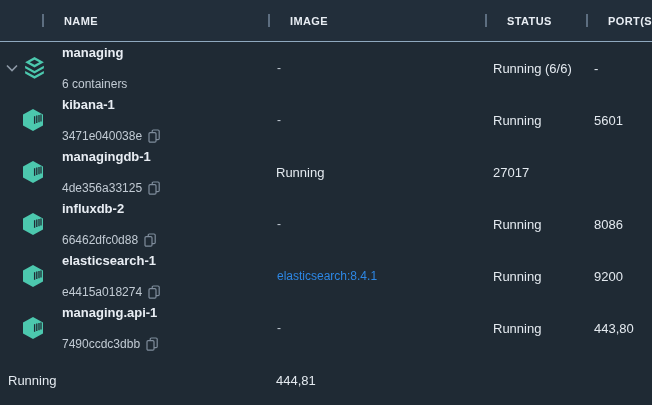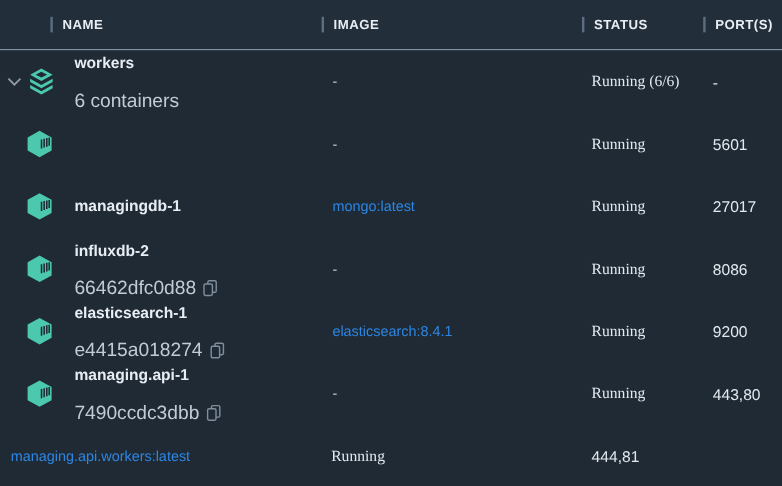--- a/index.html
+++ b/index.html
@@ -18,7 +18,7 @@
     display:grid; grid-template-columns:268px 217px 101px 1fr;
     align-items:center;
   }
-  .th { display:flex; align-items:center; gap:8px; }
+  .th { display:flex; align-items:center; gap:20px; }
   .th-name { padding-left:42px; }
   .vbar { width:2px; height:13px; background:#5d6e80; flex:0 0 2px; }
   .th-label {

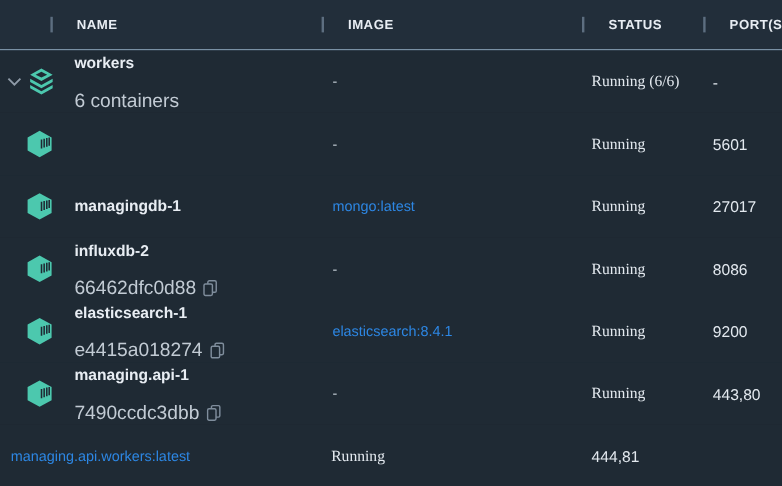--- a/index.html
+++ b/index.html
@@ -116,7 +116,7 @@
             </svg>
         </span>
         <span class="name-text">
-          <div class="title">workers</div>
+          <div class="title">managing</div>
           <div class="sub">
               <span>6 containers</span>
             </div>

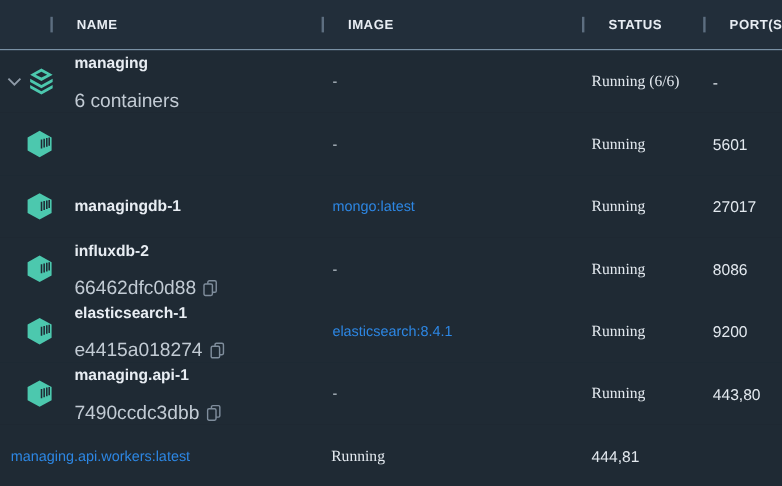--- a/index.html
+++ b/index.html
@@ -51,7 +51,7 @@
 
   .cell-image { padding-left:9px; font-size:12px; color:#c2cbd4; white-space:nowrap; overflow:hidden; }
   .cell-image.link { color:#2d87e4; cursor:pointer; }
-  .cell-status { padding-left:8px; font-size:13px; color:#e3e9ef; white-space:nowrap;font-family:Liberation Serif, serif; }
+  .cell-status { padding-left:8px; font-size:13px; color:#e3e9ef; white-space:nowrap; }
   .cell-ports  { padding-left:8px; font-size:13px; color:#e3e9ef; white-space:nowrap; }
 </style>
 </head>

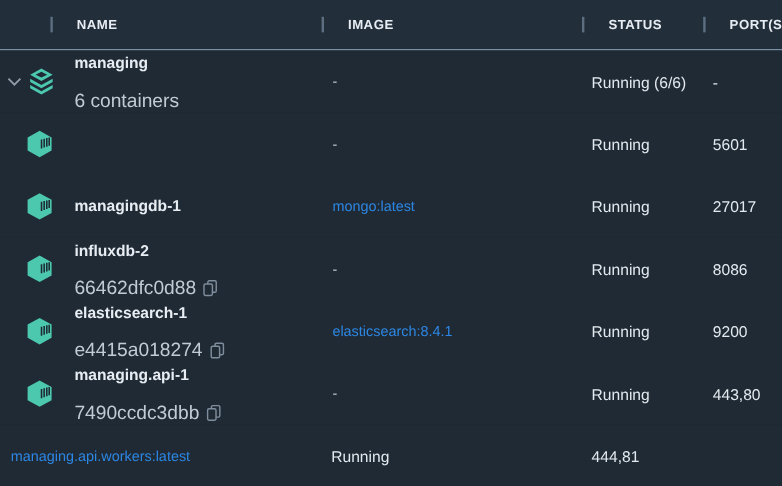--- a/index.html
+++ b/index.html
@@ -44,7 +44,7 @@
     white-space:nowrap;
   }
   .sub {
-    font-size:16px; color:#c2cbd4; line-height:15px; margin-top:16px;
+    font-size:12px; color:#c2cbd4; line-height:15px; margin-top:16px;
     display:flex; align-items:center; gap:6px; white-space:nowrap;text-align:right;
   }
   .copy-btn { display:inline-flex; align-items:center; cursor:pointer; }

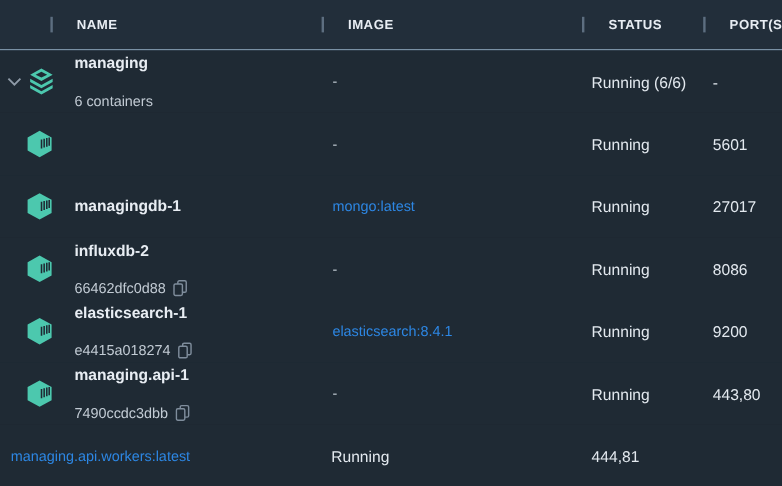--- a/index.html
+++ b/index.html
@@ -135,6 +135,17 @@
               <use href="#def-cube-icon"></use>
             </svg>
         </span>
+        <span class="name-text">
+          <div class="title">kibana-1</div>
+          <div class="sub">
+            <span>3471e040038e</span>
+            <span class="copy-btn">
+              <svg width="13" height="15" viewBox="0 0 13 15">
+                  <use href="#def-copy-icon"></use>
+                </svg>
+            </span>
+          </div>
+        </span>
       </div>
       <div class="cell-image">-</div>
       <div class="cell-status">Running</div>

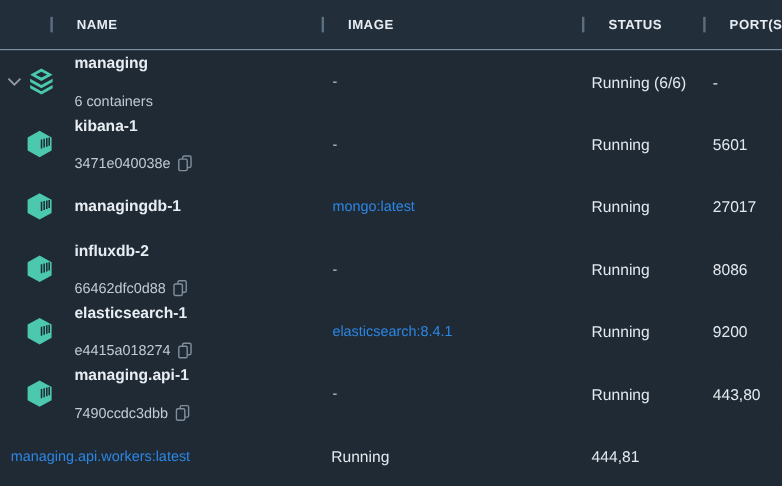--- a/index.html
+++ b/index.html
@@ -164,7 +164,6 @@
           <div class="title">managingdb-1</div>
         </span>
       </div>
-      <div class="cell-image link">mongo:latest</div>
       <div class="cell-status">Running</div>
       <div class="cell-ports">27017</div>
     </div>

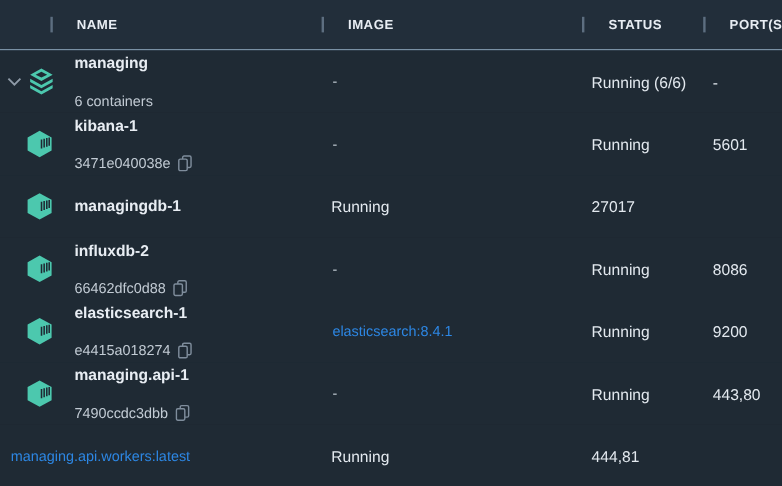--- a/index.html
+++ b/index.html
@@ -162,6 +162,14 @@
         </span>
         <span class="name-text">
           <div class="title">managingdb-1</div>
+          <div class="sub">
+            <span>4de356a33125</span>
+            <span class="copy-btn">
+              <svg width="13" height="15" viewBox="0 0 13 15">
+                  <use href="#def-copy-icon"></use>
+                </svg>
+            </span>
+          </div>
         </span>
       </div>
       <div class="cell-status">Running</div>

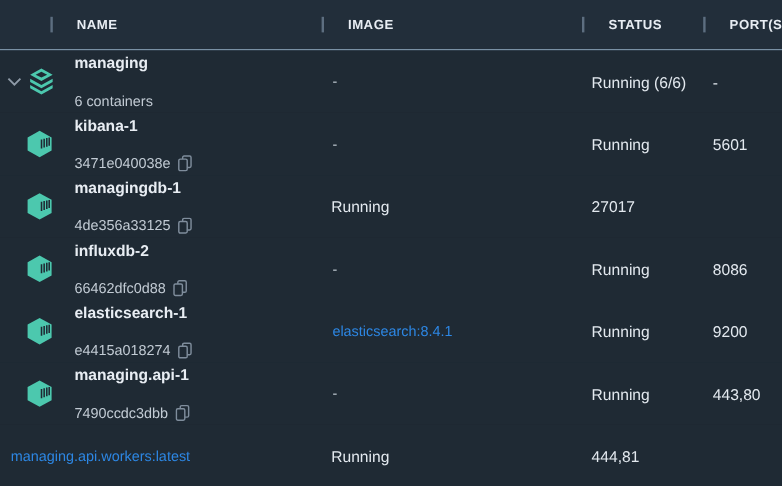--- a/index.html
+++ b/index.html
@@ -252,7 +252,6 @@
     </div>
 
     <div class="row">
-      <div class="cell-image link">managing.api.workers:latest</div>
       <div class="cell-status">Running</div>
       <div class="cell-ports">444,81</div>
     </div>

